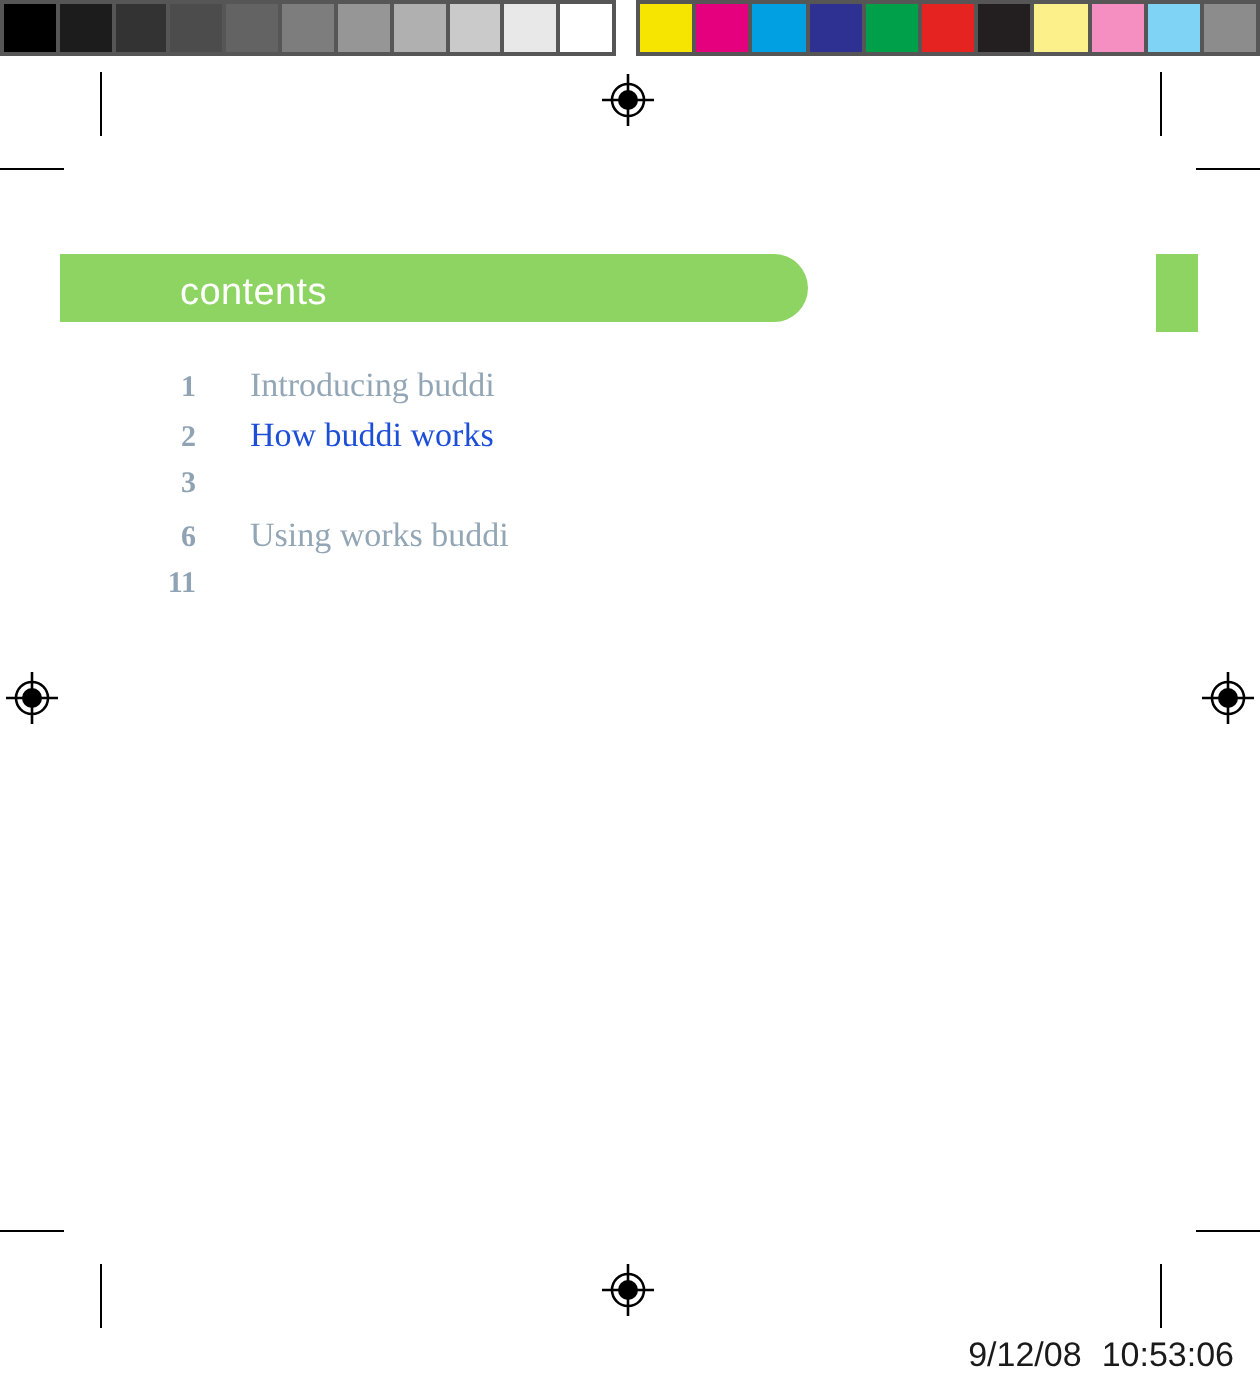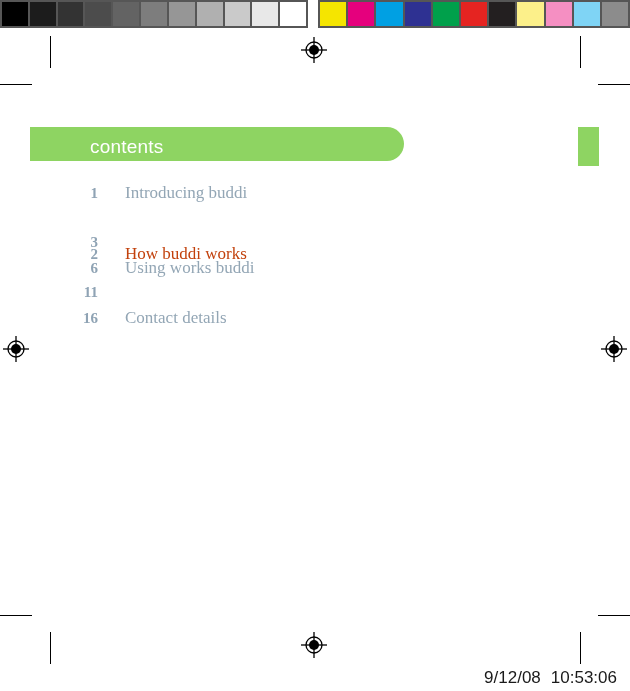--- a/index.html
+++ b/index.html
@@ -242,7 +242,7 @@
       </div>
       <div class="toc-row">
         <div class="toc-page" style="color: rgb(143, 163, 180);">2</div>
-        <div class="toc-label" style="color: #c2410c; margin-top: 36px;">How buddi works</div>
+        <div class="toc-label" style="color: #1d4ed8;">How buddi works</div>
       </div>
       <div class="toc-row">
         <div class="toc-page" style="color: rgb(143, 163, 180);">3</div>

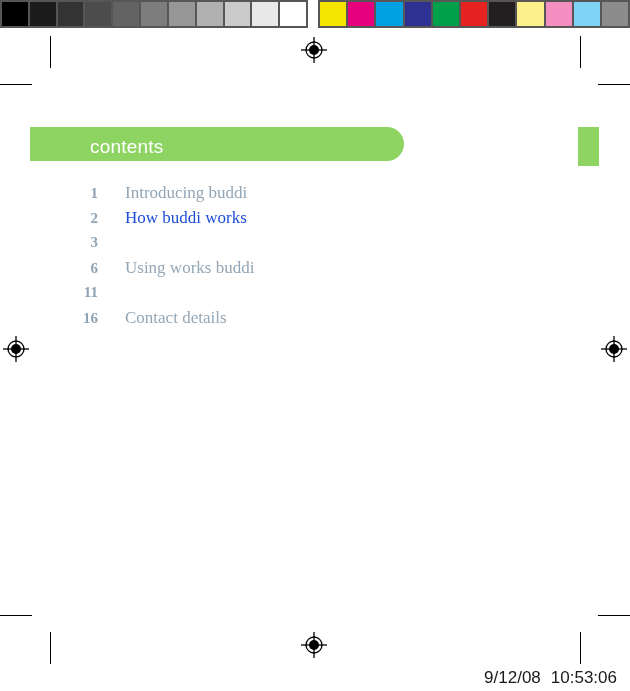--- a/index.html
+++ b/index.html
@@ -254,10 +254,6 @@
       <div class="toc-row">
         <div class="toc-page" style="color: rgb(143, 163, 180);">11</div>
       </div>
-      <div class="toc-row">
-        <div class="toc-page" style="color: rgb(143, 163, 180);">16</div>
-        <div class="toc-label" style="color: rgb(147, 166, 181);">Contact details</div>
-      </div>
     </div>
 
 </div>

